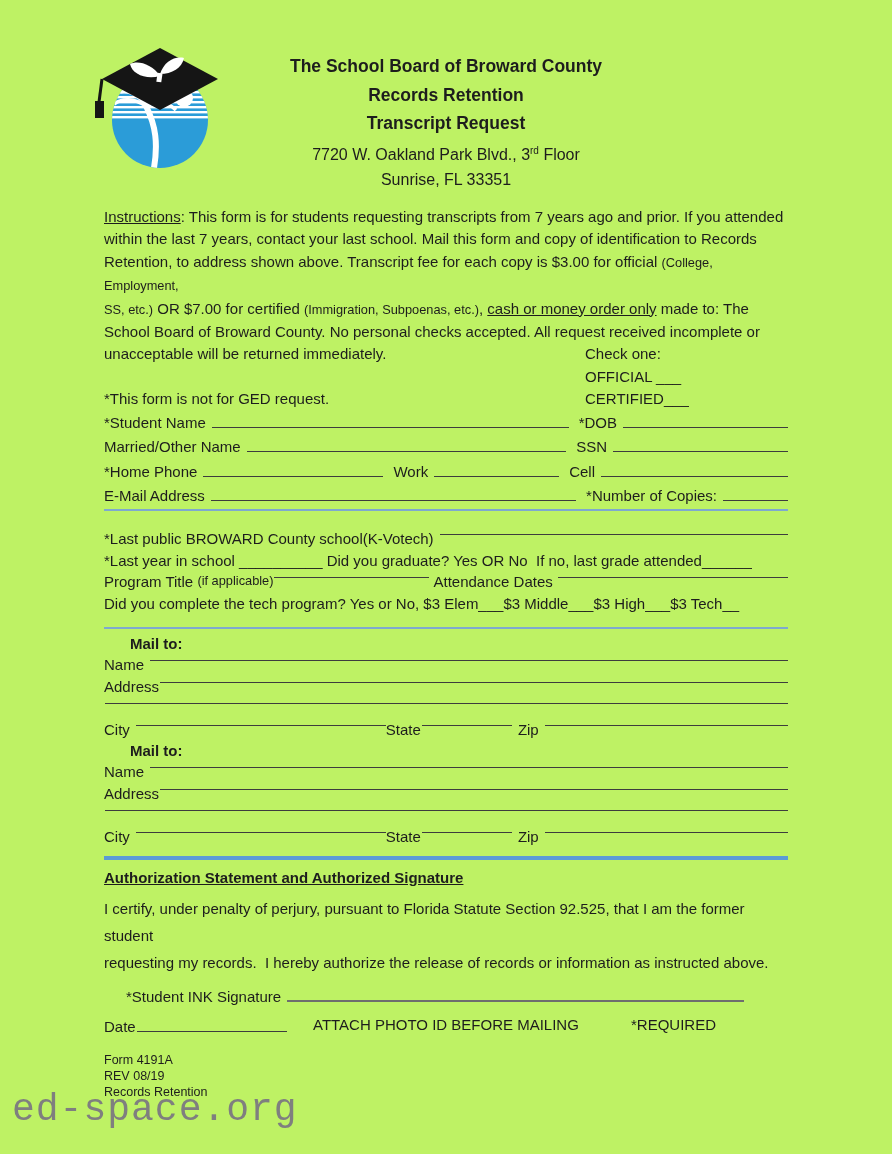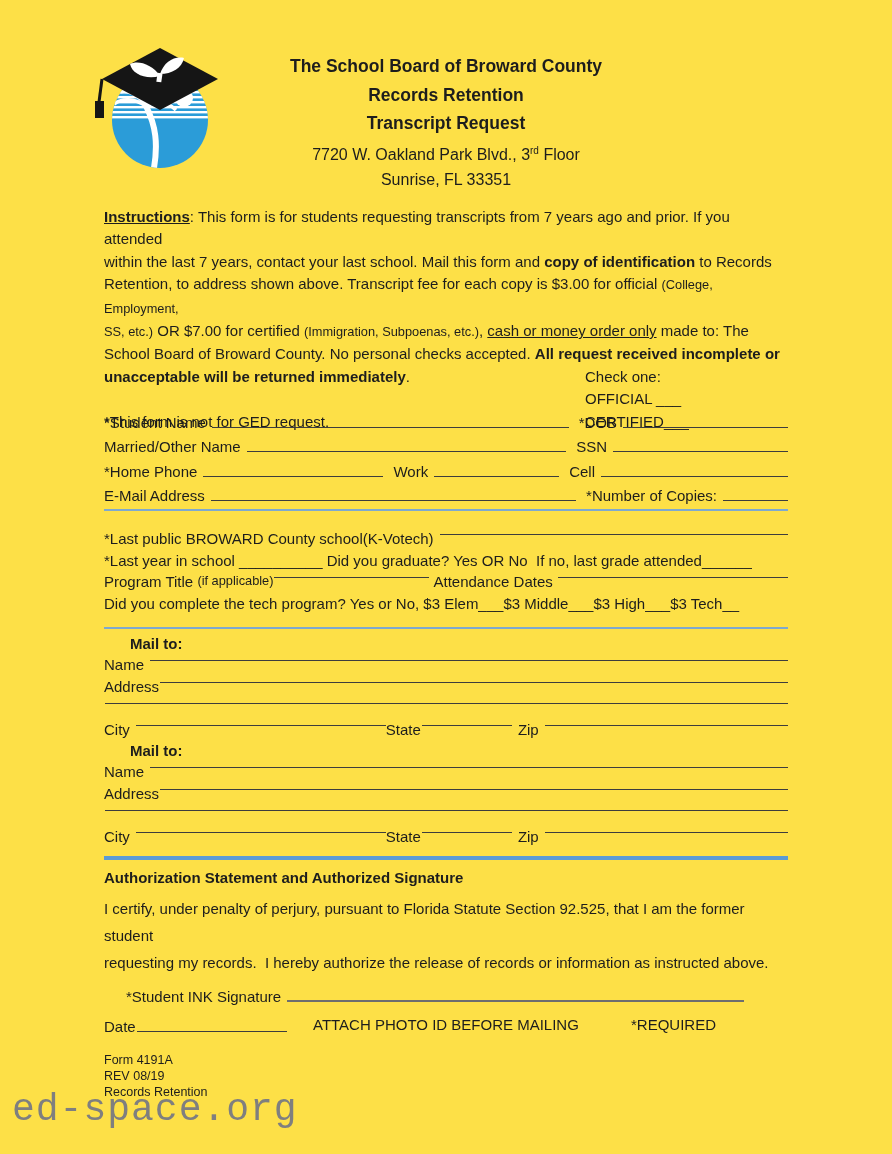--- a/index.html
+++ b/index.html
@@ -3,7 +3,7 @@
 <meta charset="utf-8">
 <style>
   html,body{margin:0;padding:0;background:#ffffff;}
-  .page{position:relative;width:892px;height:1154px;background:#fde047;overflow:hidden;
+  .page{position:relative;width:892px;height:1154px;background:#bef264;overflow:hidden;
         font-family:"Liberation Sans",sans-serif;color:#1d1d1d;}
   .bold{font-weight:bold;}
   .underline{text-decoration:underline;}

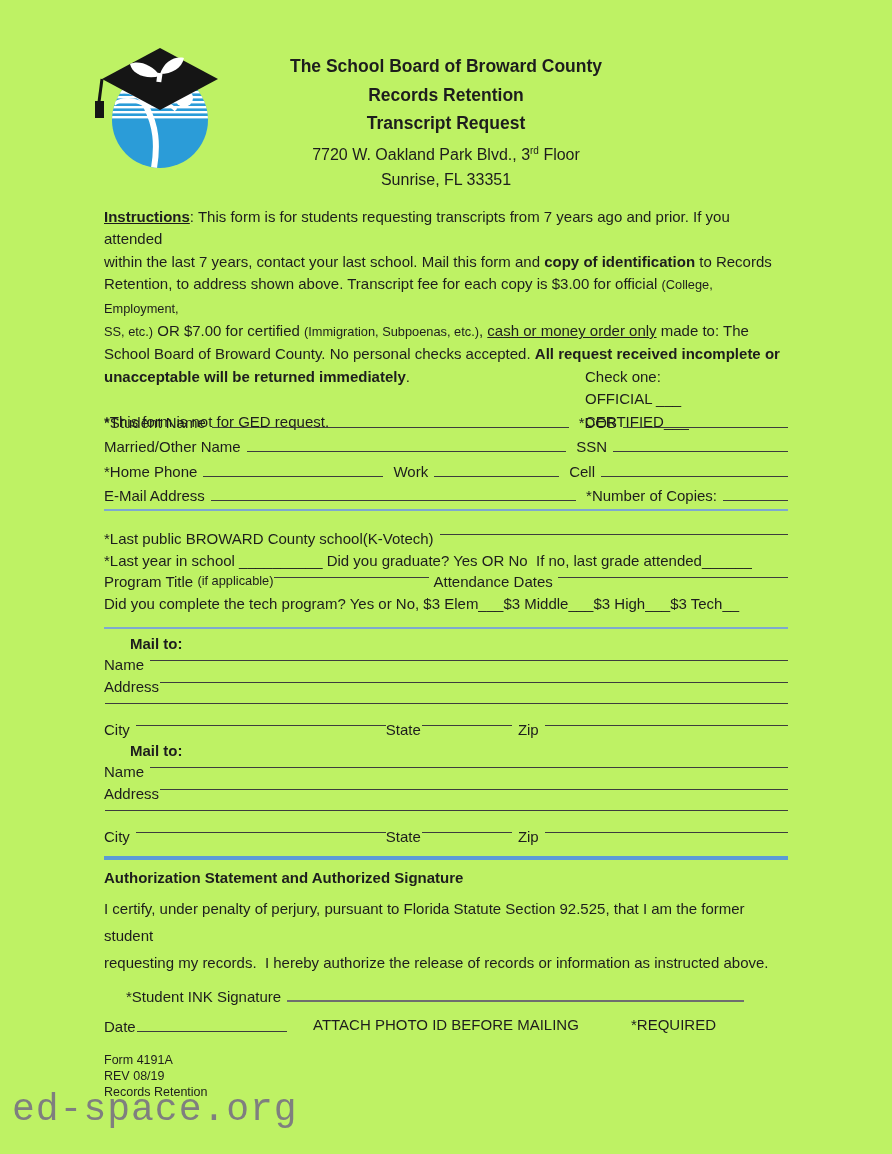--- a/index.html
+++ b/index.html
@@ -5,7 +5,7 @@
   html,body{margin:0;padding:0;background:#ffffff;}
   .page{position:relative;width:892px;height:1154px;background:#bef264;overflow:hidden;
         font-family:"Liberation Sans",sans-serif;color:#1d1d1d;}
-  .bold{font-weight:bold;}
+  .bold{font-weight:normal;}
   .underline{text-decoration:underline;}
   .small{font-size:12.8px;}
   .pre{white-space:pre-wrap;}

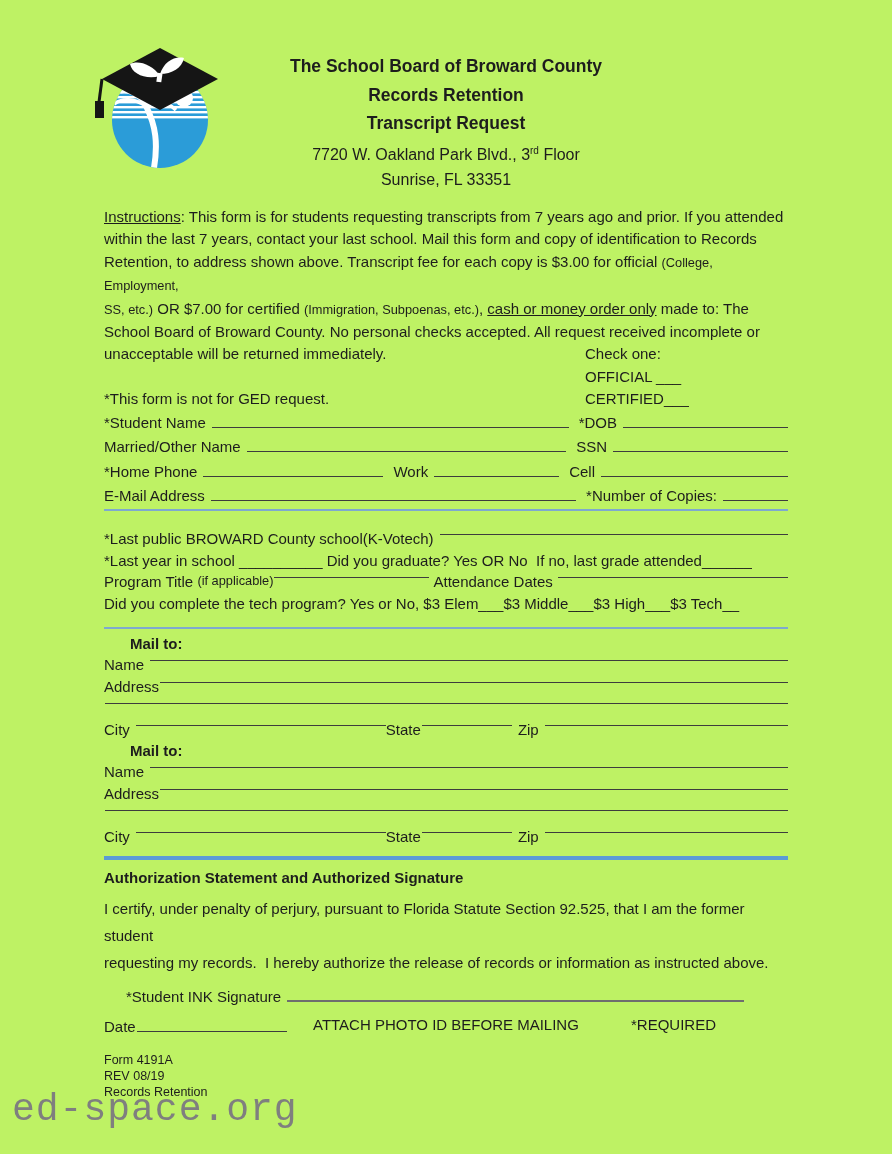--- a/index.html
+++ b/index.html
@@ -48,7 +48,7 @@
 
   
   .auth{position:absolute;left:104px;top:869px;width:684px;font-size:15px;}
-  .auth-head{font-weight:bold;margin-bottom:9px;}
+  .auth-head{font-weight:bold;text-decoration:underline;margin-bottom:9px;}
   .auth-body{line-height:27px;}
   .sigrow{position:absolute;left:104px;top:980px;width:618px;display:flex;align-items:flex-end;height:25px;font-size:15px;margin-left:22px;}
   .sigrow .line{border-bottom:2px solid #6e6e6e;}

